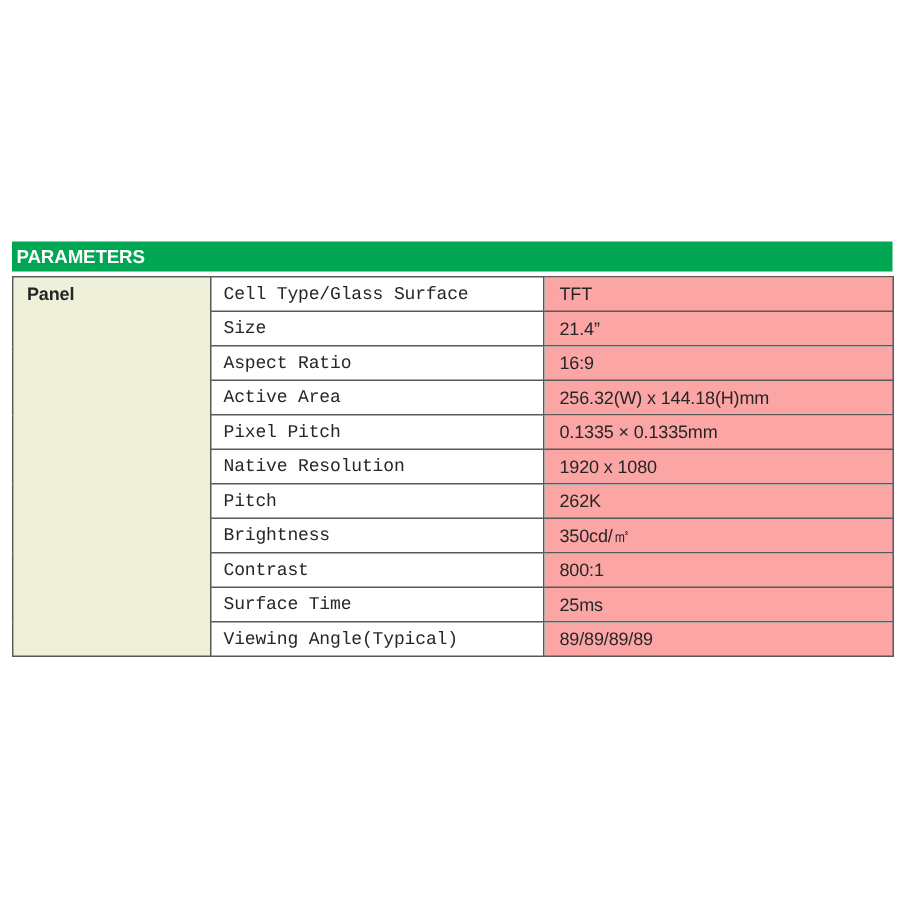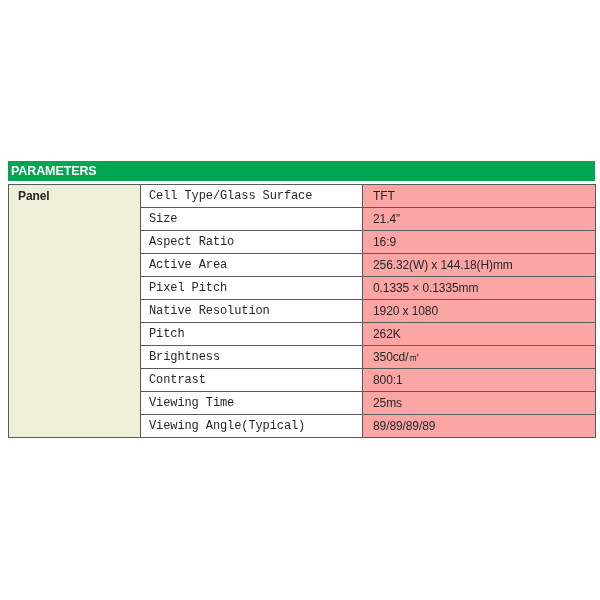--- a/index.html
+++ b/index.html
@@ -117,7 +117,7 @@
             <td class="value-cell">800:1</td>
           </tr>
           <tr>
-            <td class="name-cell">Viewing Time</td>
+            <td class="name-cell">Surface Time</td>
             <td class="value-cell">25ms</td>
           </tr>
           <tr>

